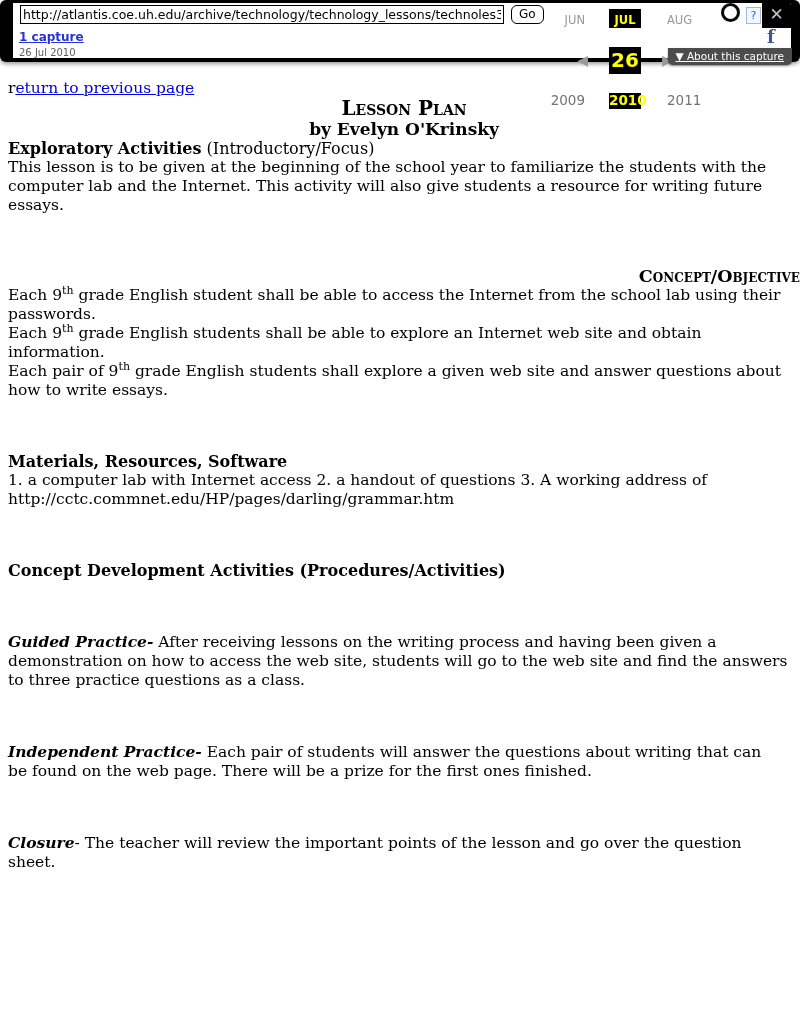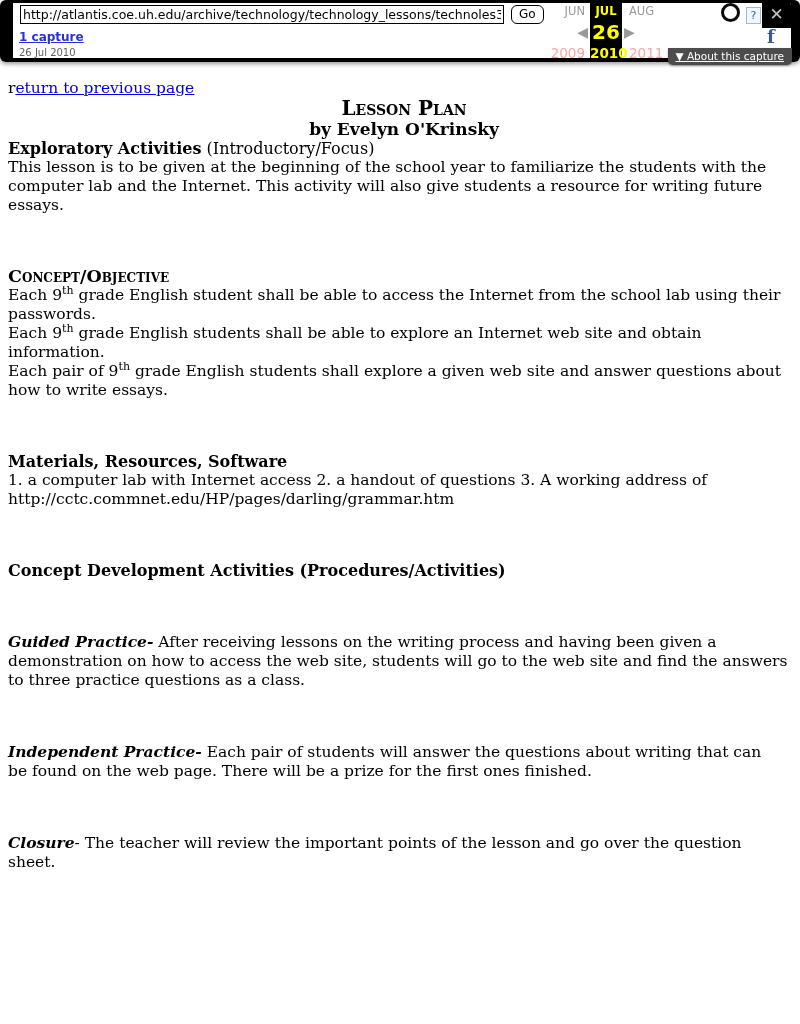--- a/index.html
+++ b/index.html
@@ -64,10 +64,11 @@
 
   
   .wb-nav {
-    position: absolute; left: 546px; top: 0; height: 51px;
+    position: absolute; left: 546px; top: 9px; height: 51px;
     display: grid;
     grid-template-columns: 44px 32px 48px;
     grid-template-rows: 19px 27px 16px;
+    gap: 19px;
   }
   .wb-nav .c2 { background: #000; color: #ffff00; text-align: center; }
   .wb-nav .mon  { font-size: 11.5px; padding-top: 4px; color: #9a9a9a; }

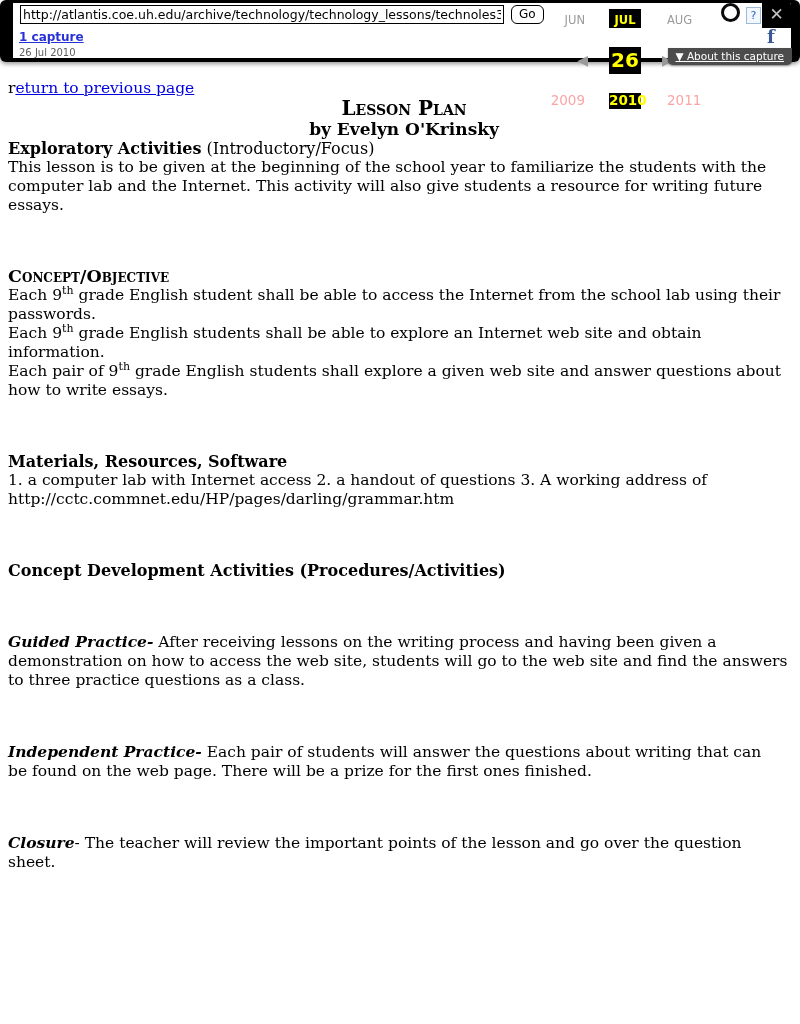--- a/index.html
+++ b/index.html
@@ -79,7 +79,7 @@
   .wb-nav .r2c1 { text-align: right; padding-right: 2px; }
   .wb-nav .r2c3 { text-align: left; padding-left: 2px; }
   .wb-nav .day { font-size: 20px; font-weight: bold; line-height: 26px; }
-  .wb-nav .yr { font-size: 13.5px; color: #fca5a5; line-height: 15px; }
+  .wb-nav .yr { font-size: 13.5px; color: #737373; line-height: 15px; }
   .wb-nav .yr.c2 { color: #ffff00; font-weight: bold; }
   .wb-nav .yr.r3c1 { text-align: right; padding-right: 5px; }
   .wb-nav .yr.r3c3 { text-align: left; padding-left: 7px; }

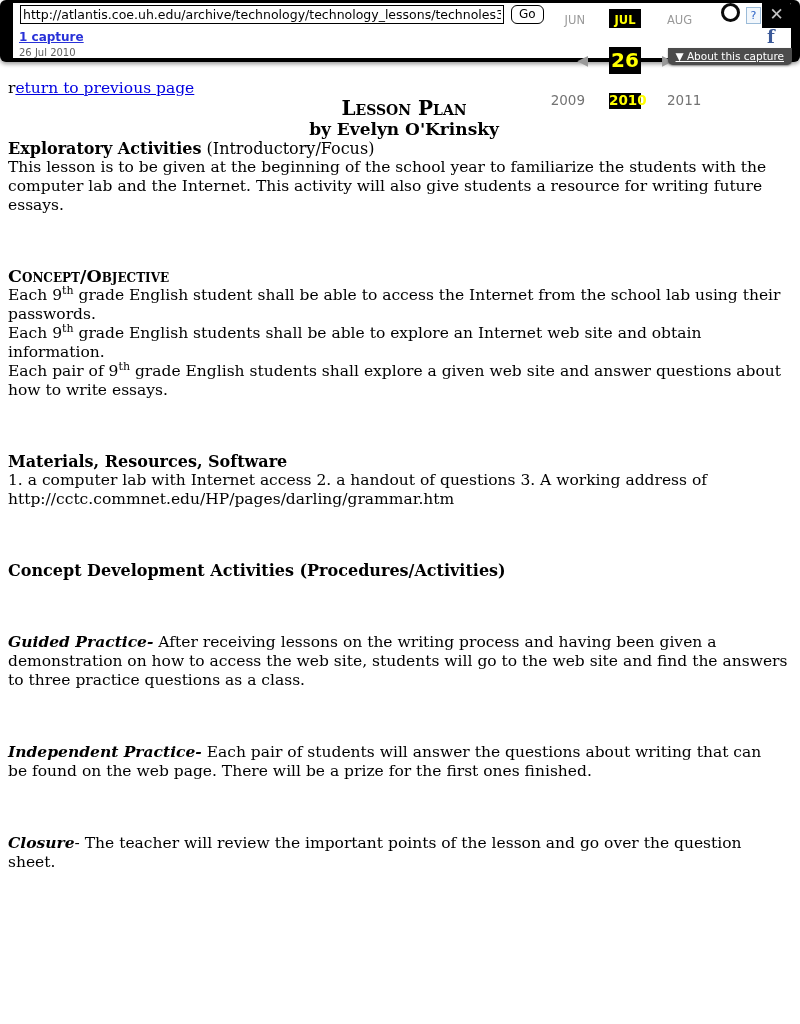--- a/index.html
+++ b/index.html
@@ -134,7 +134,7 @@
   .line { white-space: nowrap; }
   .body { font-size: 15.5px; line-height: 19px; }
   .heading { font-size: 16px; line-height: 19px; }
-  .sc-lg { font-variant: small-caps; font-size: 17.5px; }
+  .sc-lg { font-variant: small-caps; font-size: 17.5px; text-align: right; }
   .title { font-size: 20px; font-weight: bold; font-variant: small-caps; line-height: 21px; }
   .byline { font-size: 17px; font-weight: bold; line-height: 20px; }
   .center { text-align: center; }

